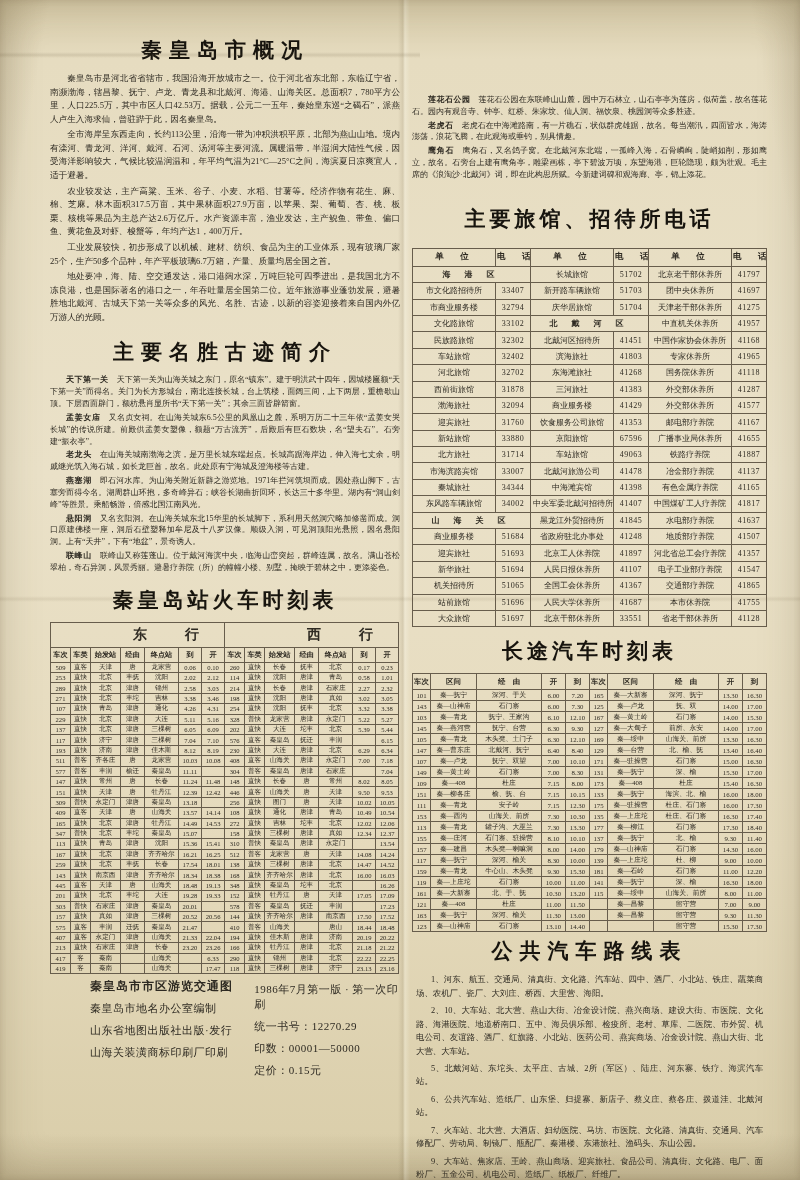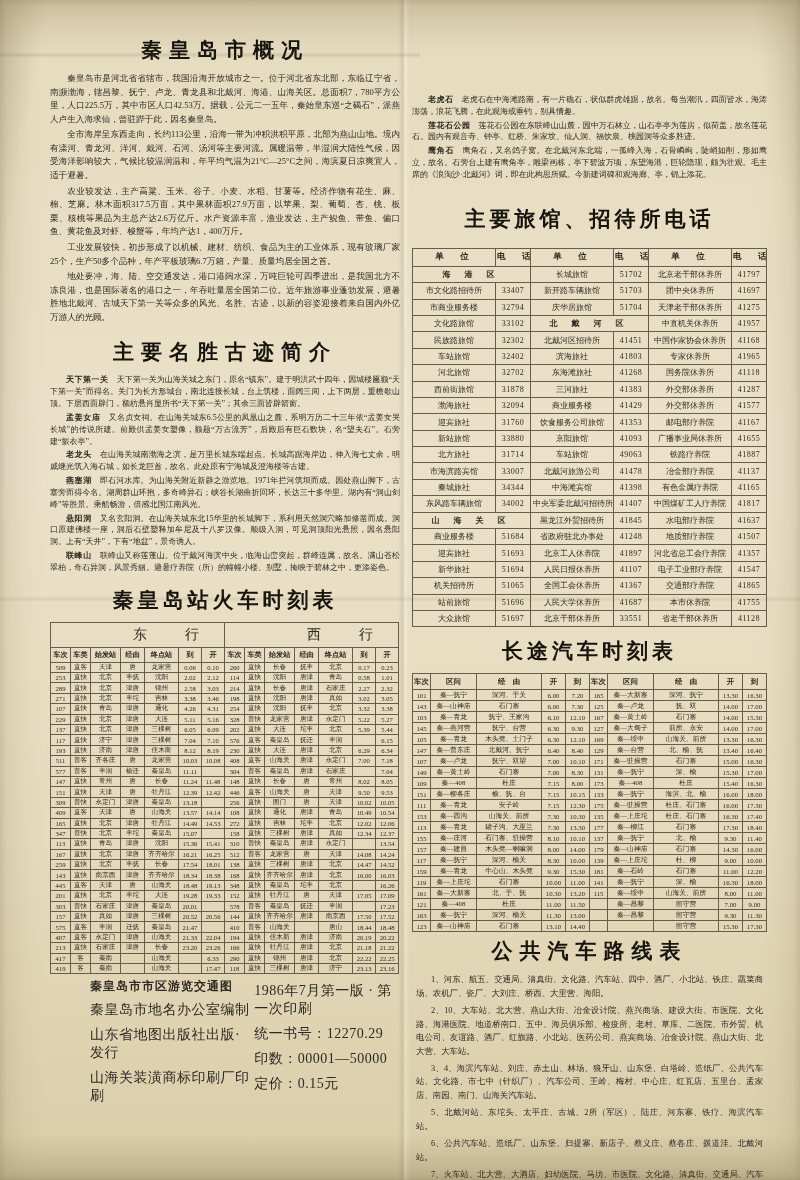--- a/index.html
+++ b/index.html
@@ -625,8 +625,8 @@
 
   <div class="col-right">
     <div class="scenic-text">
+        <p><b>莲花石公园</b>　莲花石公园在东联峰山山麓，园中万石林立，山石亭亭为莲房，似荷盖，故名莲花石。园内有观音寺、钟亭、红桥、朱家坟、仙人洞、福饮泉、桃园洞等众多胜迹。</p>
         <p><b>老虎石</b>　老虎石在中海滩路南，有一片礁石，状似群虎雄踞，故名。每当潮汛，四面皆水，海涛澎荡，浪花飞腾，在此观海或垂钓，别具情趣。</p>
-        <p><b>莲花石公园</b>　莲花石公园在东联峰山山麓，园中万石林立，山石亭亭为莲房，似荷盖，故名莲花石。园内有观音寺、钟亭、红桥、朱家坟、仙人洞、福饮泉、桃园洞等众多胜迹。</p>
         <p><b>鹰角石</b>　鹰角石，又名鸽子窝。在北戴河东北端，一孤峰入海，石骨嶙峋，陡峭如削，形如鹰立，故名。石旁台上建有鹰角亭，雕梁画栋，亭下碧波万顷，东望海港，巨轮隐现，颇为壮观。毛主席的《浪淘沙·北戴河》词，即在此构思所赋。今新建词碑和观海廊、亭，锦上添花。</p>
       </div>
 

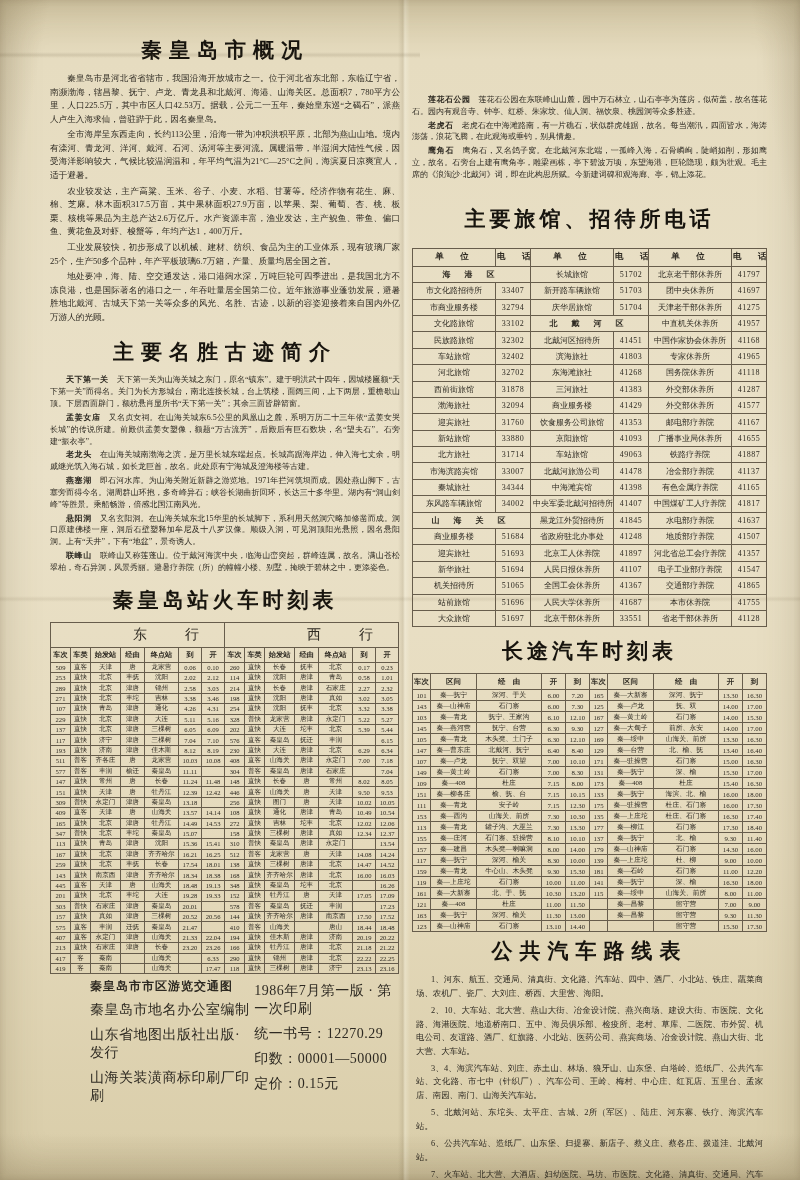--- a/index.html
+++ b/index.html
@@ -733,7 +733,7 @@
             <td class="u">新站旅馆</td>
             <td class="t">33880</td>
             <td class="u">京阳旅馆</td>
-            <td class="t">41093</td>
+            <td class="t">67596</td>
             <td class="u">广播事业局休养所</td>
             <td class="t">41655</td>
           </tr>

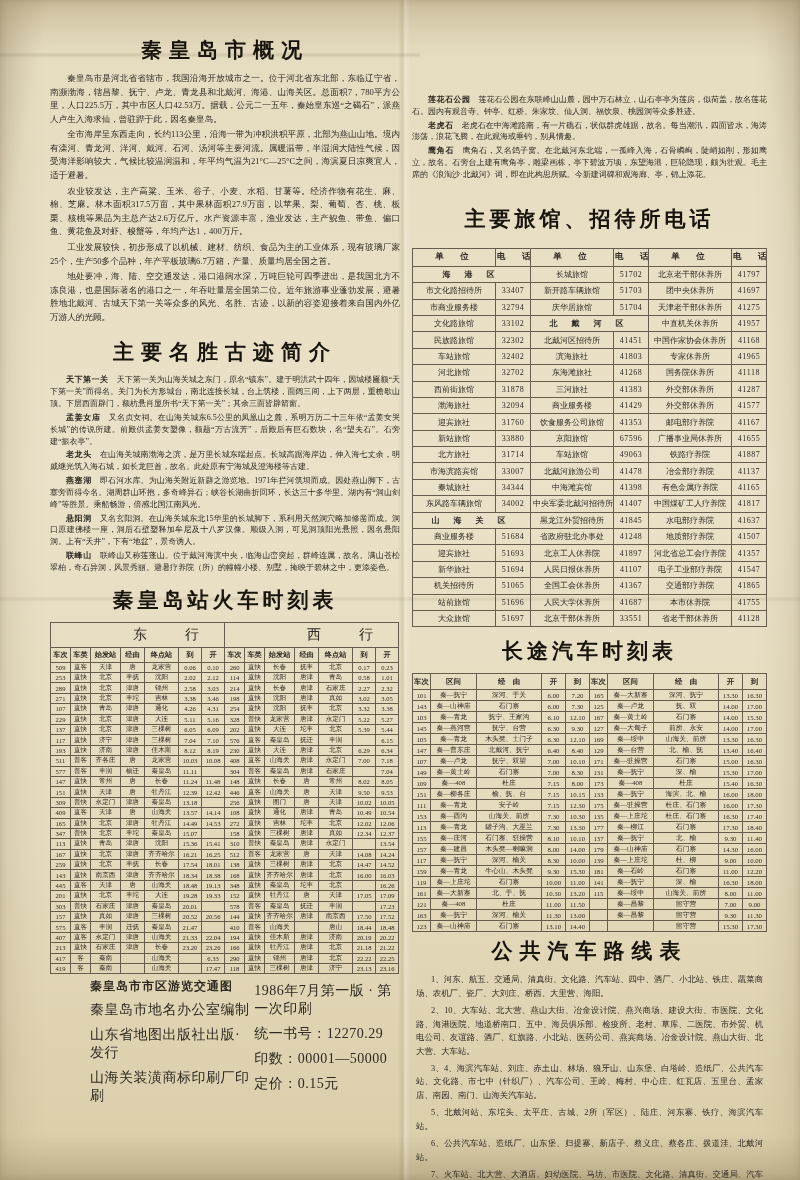--- a/index.html
+++ b/index.html
@@ -39,7 +39,7 @@
   
   .train-table{width:349px;font-size:6.6px;margin-top:2px;}
   .train-table th{font-size:7.2px;height:12px;}
-  .train-table th.dir{font-size:14px;font-weight:normal;letter-spacing:38px;text-indent:38px;height:22px;padding-left:44px;}
+  .train-table th.dir{font-size:14px;font-weight:bold;letter-spacing:38px;text-indent:38px;height:22px;padding-left:44px;}
   .train-table td{height:9.4px;padding:0 1px;}
   
   .bus-table{width:354px;font-size:6.8px;margin-top:2px;}

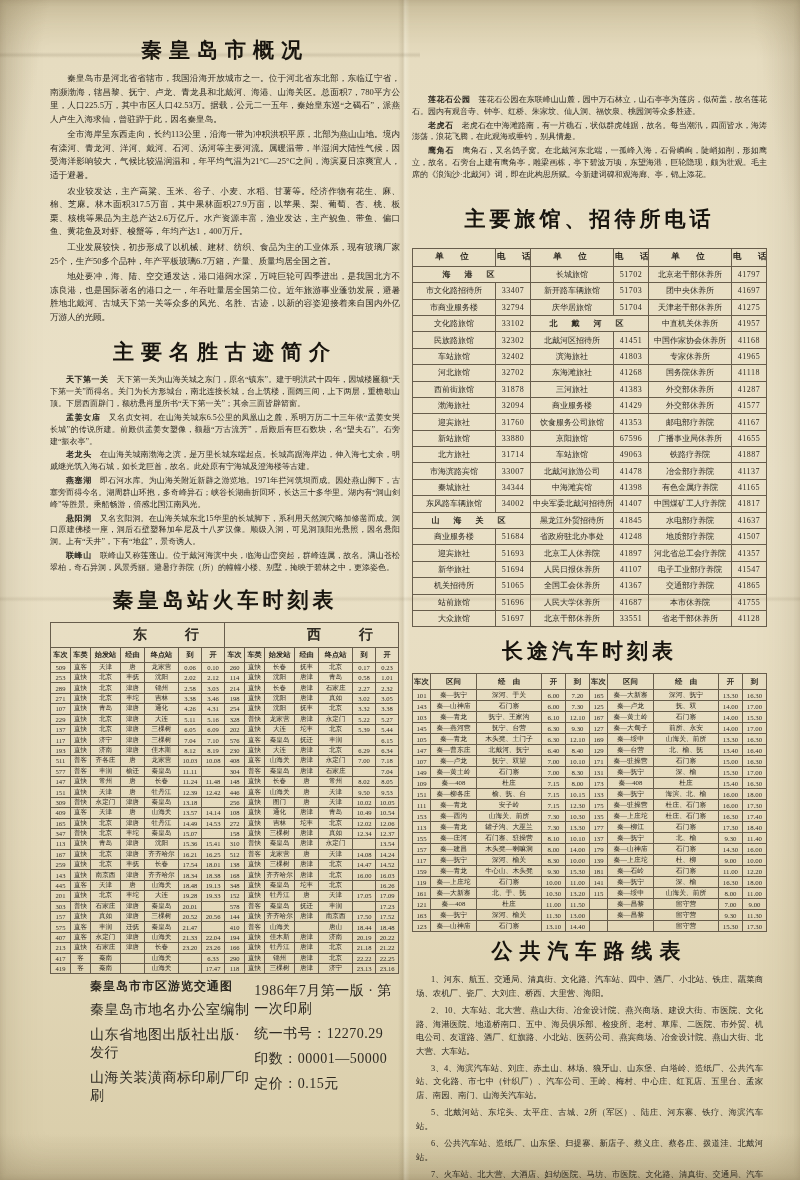--- a/index.html
+++ b/index.html
@@ -50,7 +50,7 @@
   .colophon .c-left{width:180px;}
   .colophon .c-right{width:160px;}
   .colophon .map-title{font-family:"Liberation Sans","DejaVu Sans",sans-serif;font-weight:bold;font-size:12px;letter-spacing:1px;margin-bottom:6px;}
-  .colophon .line{font-size:14px;margin-bottom:7px;letter-spacing:.5px;}
+  .colophon .line{font-size:11px;margin-bottom:7px;letter-spacing:.5px;}
   .vignette{position:absolute;inset:0;pointer-events:none;
     box-shadow:inset 0 0 40px rgba(95,80,48,.25), inset 0 0 6px rgba(95,80,48,.2);}
 </style>

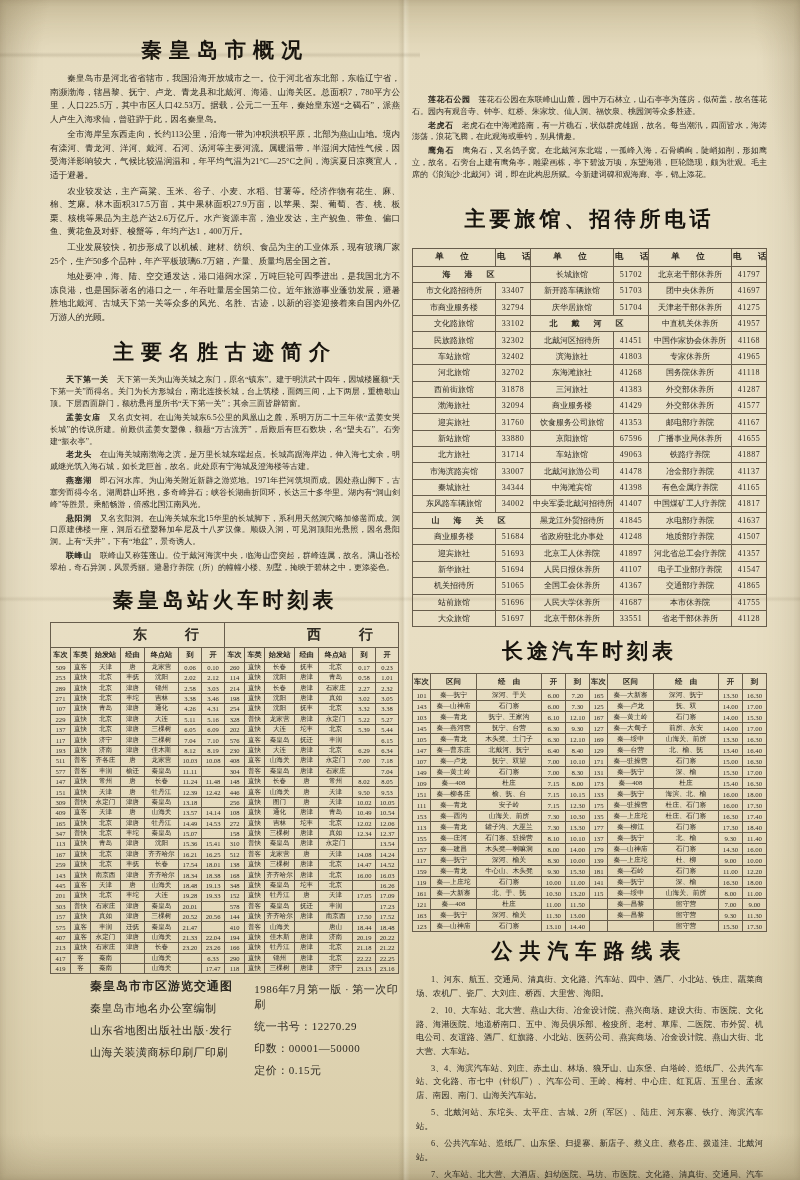--- a/index.html
+++ b/index.html
@@ -1127,7 +1127,6 @@
     <div class="routes">
         <p>1、河东、航五、交通局、清真街、文化路、汽车站、四中、酒厂、小北站、铁庄、蔬菜商场、农机厂、瓷厂、大刘庄、桥西、大里营、海阳。</p>
         <p>2、10、大车站、北大营、燕山大街、冶金设计院、燕兴商场、建设大街、市医院、文化路、海港医院、地道桥南口、五中、海员俱乐部、检疫所、老村、草库、二医院、市外贸、机电公司、友谊路、酒厂、红旗路、小北站、医药公司、燕宾商场、冶金设计院、燕山大街、北大营、大车站。</p>
-        <p>3、4、海滨汽车站、刘庄、赤土山、林场、狼牙山、山东堡、白塔岭、造纸厂、公共汽车站、文化路、市七中（针织厂）、汽车公司、王岭、梅村、中心庄、红瓦店、五里台、孟家店、南园、南门、山海关汽车站。</p>
         <p>5、北戴河站、东坨头、太平庄、古城、2所（军区）、陆庄、河东寨、铁疗、海滨汽车站。</p>
         <p>6、公共汽车站、造纸厂、山东堡、归提寨、新店子、蔡义庄、蔡各庄、拨道洼、北戴河站。</p>
         <p>7、火车站、北大营、大酒店、妇幼医院、马坊、市医院、文化路、清真街、交通局、汽车修配厂、劳动局、制镜厂、瓶配厂、秦港楼、东港旅社、渔码头、东山公园。</p>

